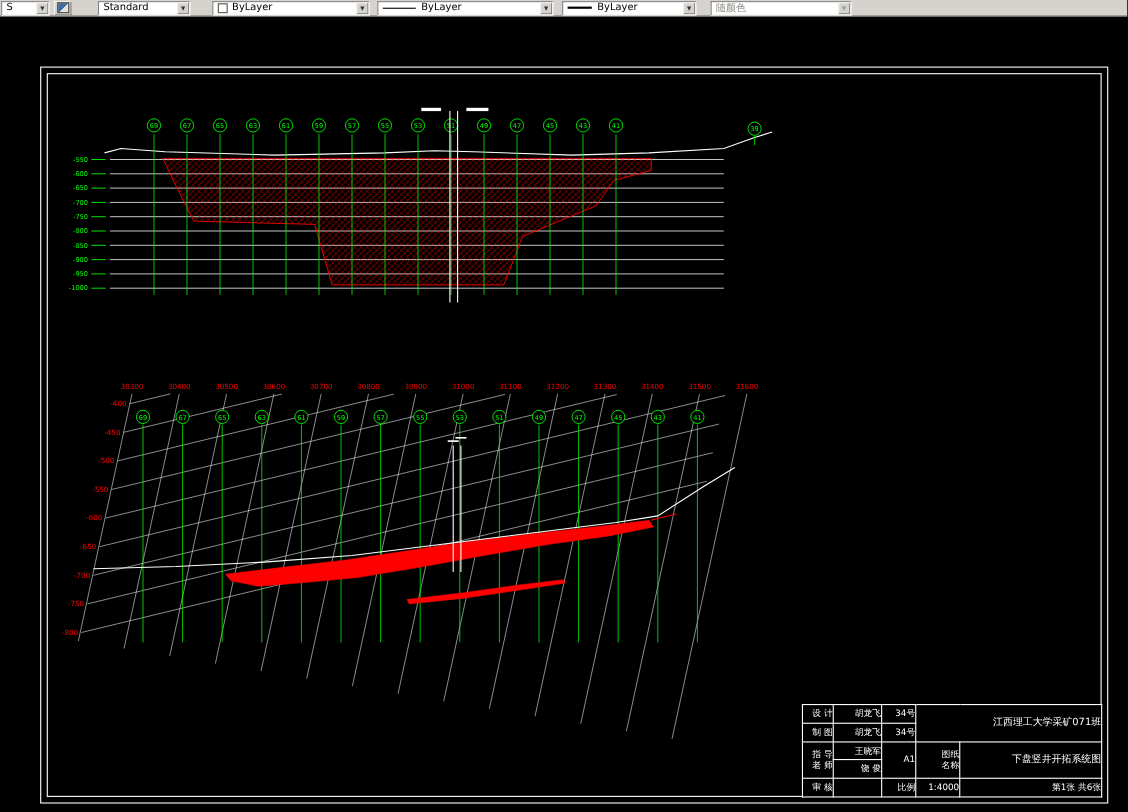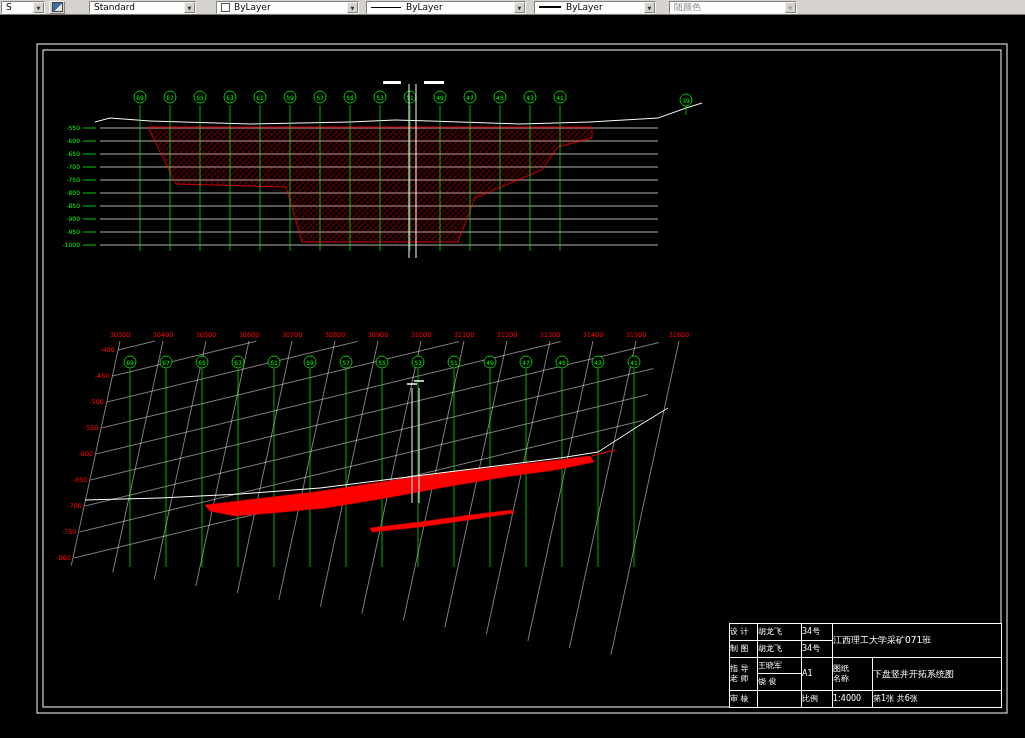--- a/index.html
+++ b/index.html
@@ -36,7 +36,7 @@
   <div class="tb-btn" style="margin-left:4px">
     <span class="glyph"></span>
   </div>
-  <div class="combo" style="width:107px;margin-left:24px">
+  <div class="combo" style="width:84px;margin-left:24px">
     <span>Standard</span>
     <span class="arrow">▼</span>
   </div>

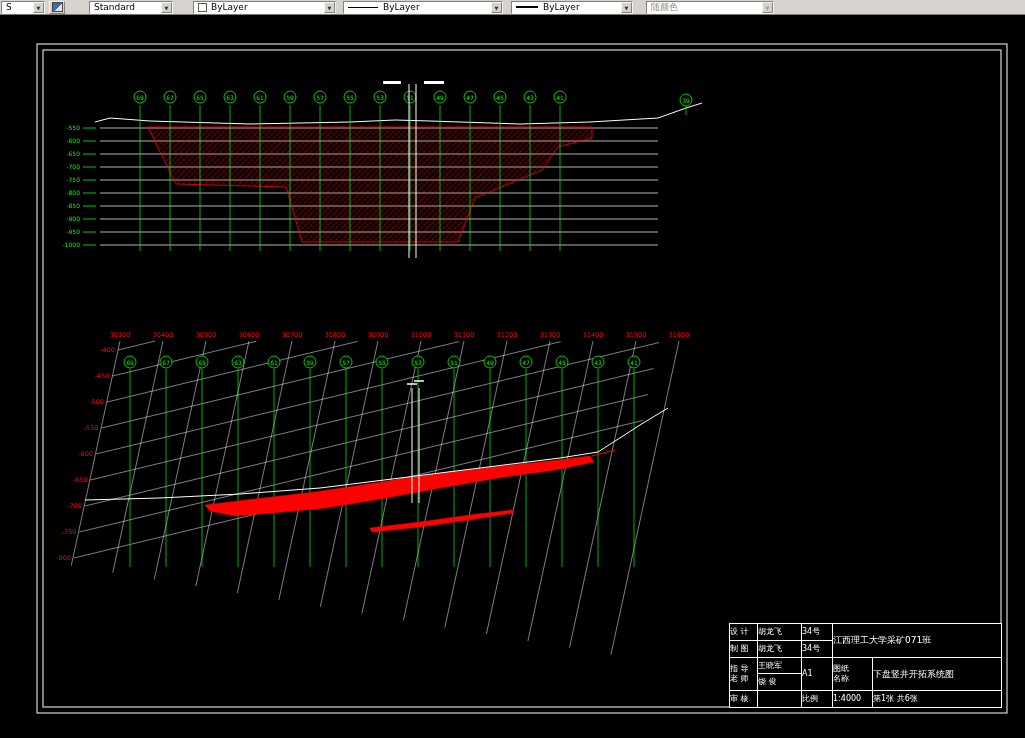--- a/index.html
+++ b/index.html
@@ -18,7 +18,7 @@
   .tb-btn .glyph{width:9px;height:8px;background:linear-gradient(135deg,#3a6ea5 0 55%,#e8e4d8 55% 100%);border:1px solid #444}
 
   
-  .canvas{position:absolute;top:15px;left:0;width:1025px;height:646px;background:#000}
+  .canvas{position:absolute;top:32px;left:0;width:1025px;height:646px;background:#000}
   svg text{font-family:"DejaVu Sans",sans-serif}
 
   

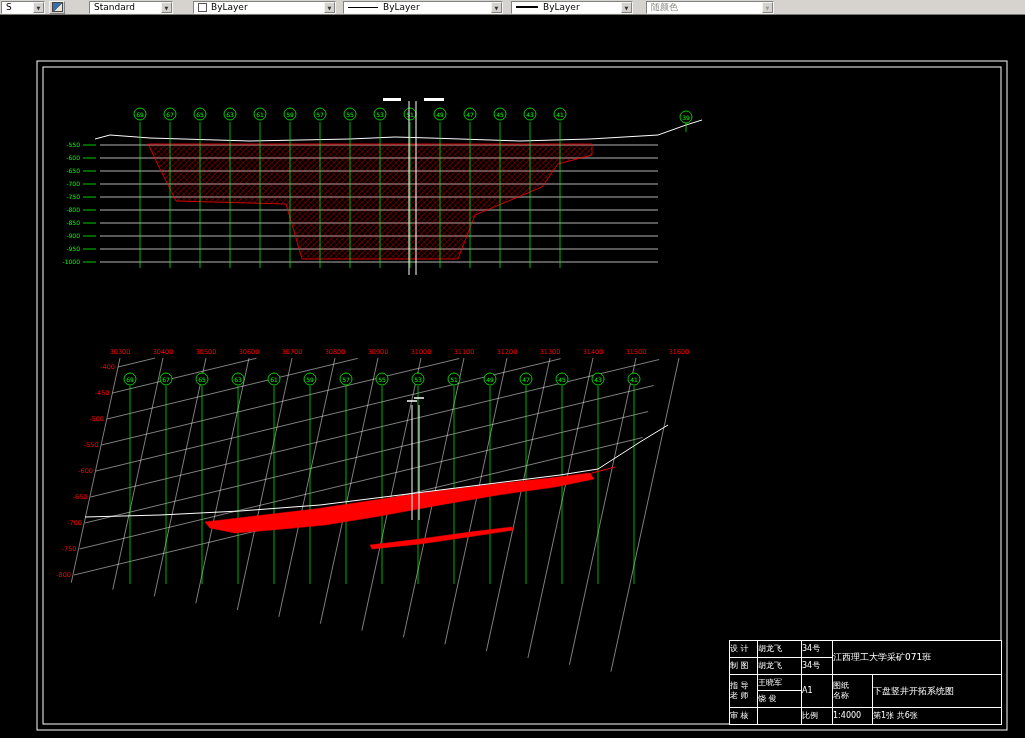--- a/index.html
+++ b/index.html
@@ -23,7 +23,7 @@
 
   
   .title-block{position:absolute;left:729px;top:608px;border-collapse:collapse;table-layout:fixed;background:#000}
-  .title-block td{border:1px solid #fff;color:#fff;font-size:8px;text-align:left;vertical-align:middle;padding:0;line-height:1.2;overflow:hidden;white-space:nowrap}
+  .title-block td{border:1px solid #fff;color:#fff;font-size:8px;text-align:right;vertical-align:middle;padding:0;line-height:1.2;overflow:hidden;white-space:nowrap}
 </style>
 </head>
 <body>

